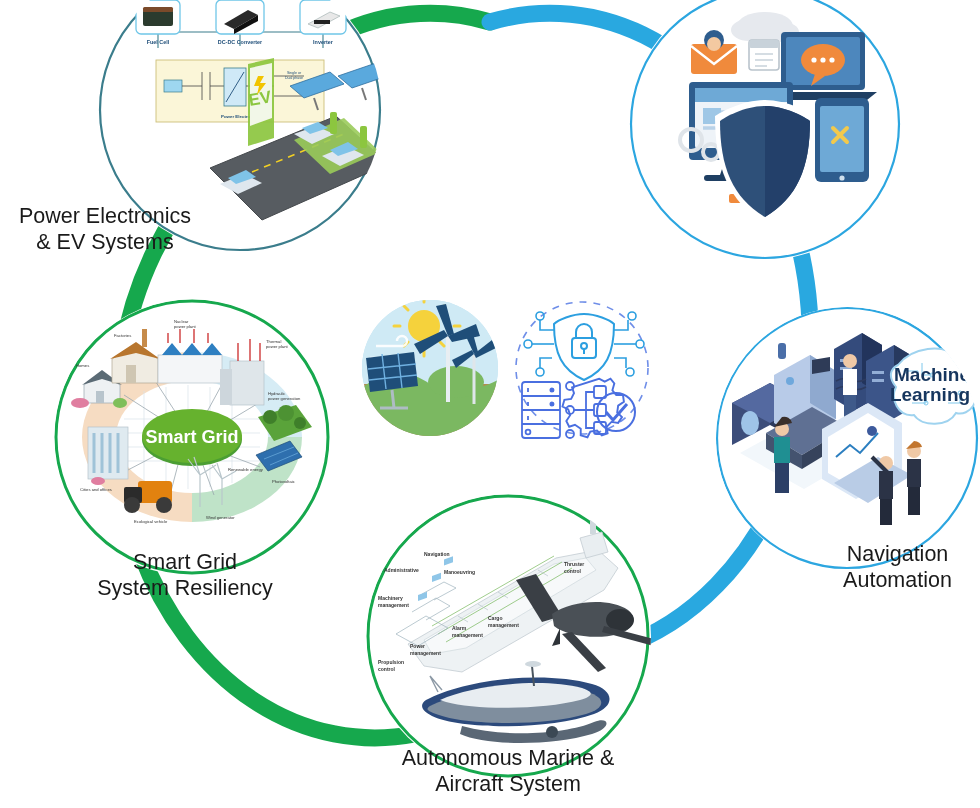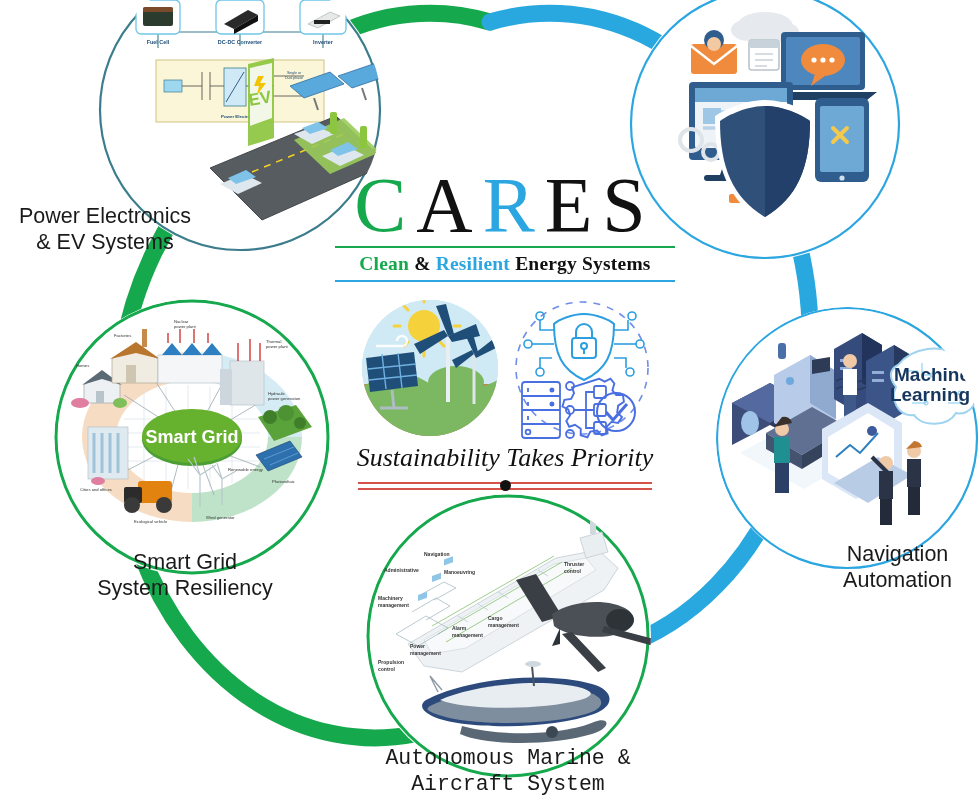--- a/index.html
+++ b/index.html
@@ -483,14 +483,6 @@
   <div class="lbl" style="left:358px;top:745px;width:300px;font-family:Liberation Mono, monospace;">Autonomous Marine &amp;
 Aircraft System</div>
 
-  <div class="brand">
-    <div class="brand-word">
-      <span class="ltr-c">C</span><span class="ltr-a">A</span><span class="ltr-r">R</span><span class="ltr-e">E</span><span class="ltr-s">S</span>
-    </div>
-    <div class="brand-rule"></div>
-    <div class="brand-sub"><span class="sub-clean">Clean </span><span class="sub-amp">&amp; </span><span class="sub-res">Resilient </span><span class="sub-rest">Energy Systems</span></div>
-    <div class="brand-rule2"></div>
-  </div>
 
   <svg style="position:absolute;left:352px;top:296px;width:312px;height:150px;overflow:visible" viewBox="0 0 312 150">
 

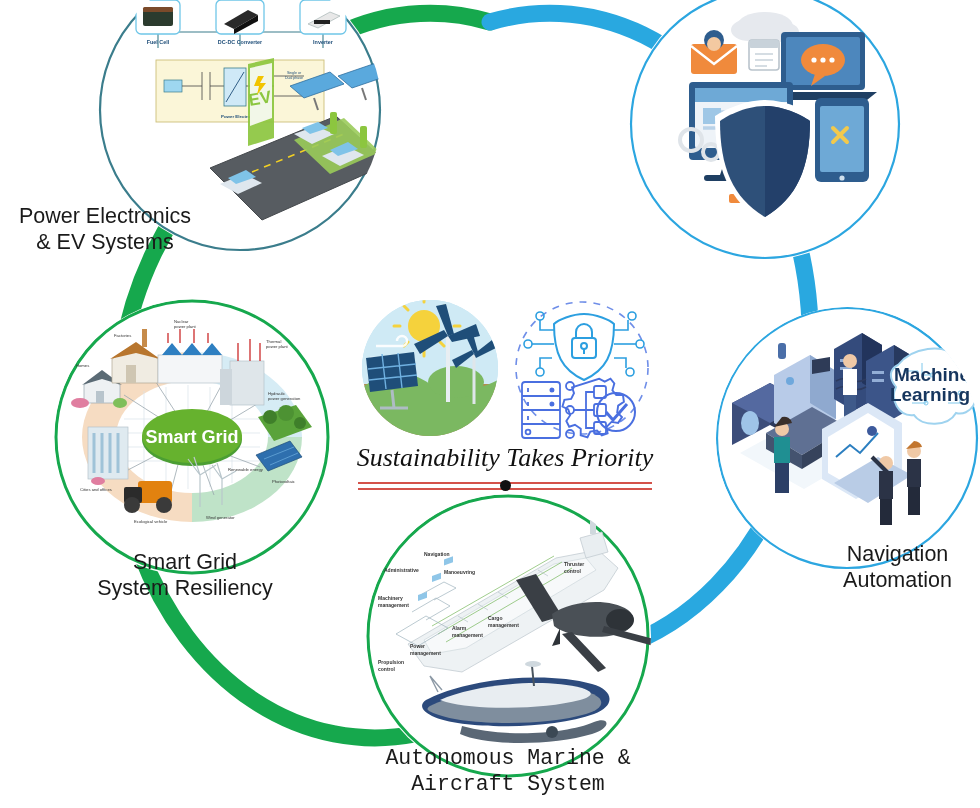--- a/index.html
+++ b/index.html
@@ -586,14 +586,6 @@
     </g>
   </svg>
 
-  <div class="tagline">
-    <div class="tagline-txt">Sustainability Takes Priority</div>
-    <div class="tagline-rules">
-      <i class="tr1"></i>
-      <i class="tr2"></i>
-      <span class="tagline-dot"></span>
-    </div>
-  </div>
 
 </div>
 

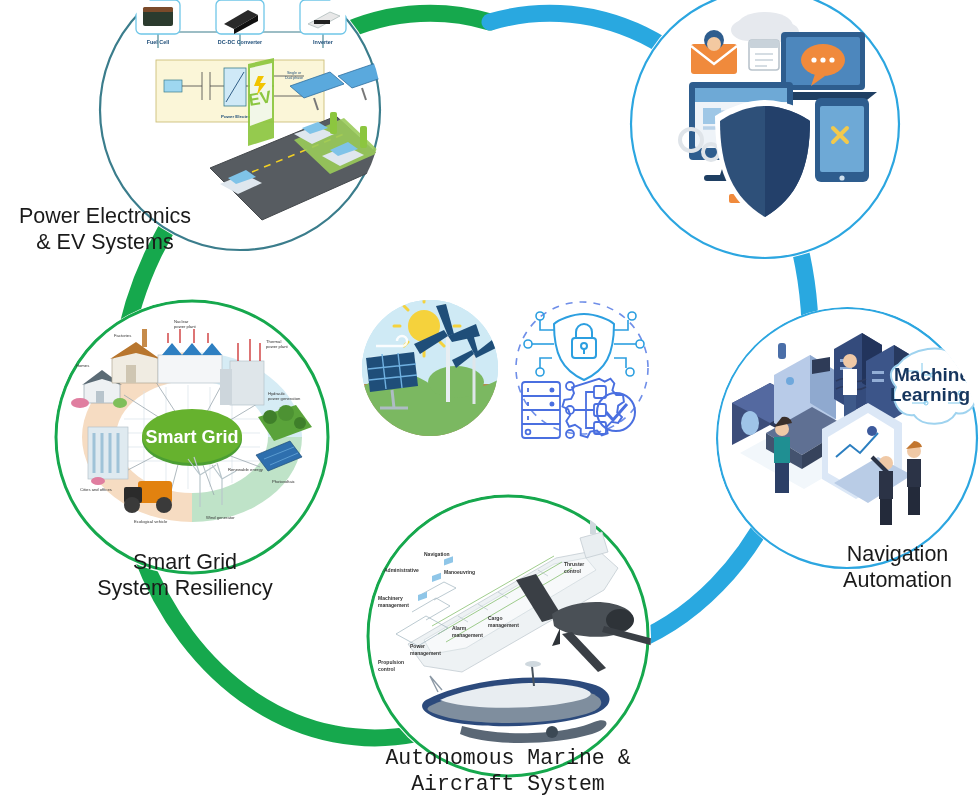--- a/index.html
+++ b/index.html
@@ -480,7 +480,7 @@
       </g>
     </svg>
   </div>
-  <div class="lbl" style="left:358px;top:745px;width:300px;font-family:Liberation Mono, monospace;">Autonomous Marine &amp;
+  <div class="lbl" style="left:358px;top:745px;width:300px;">Autonomous Marine &amp;
 Aircraft System</div>
 
 

